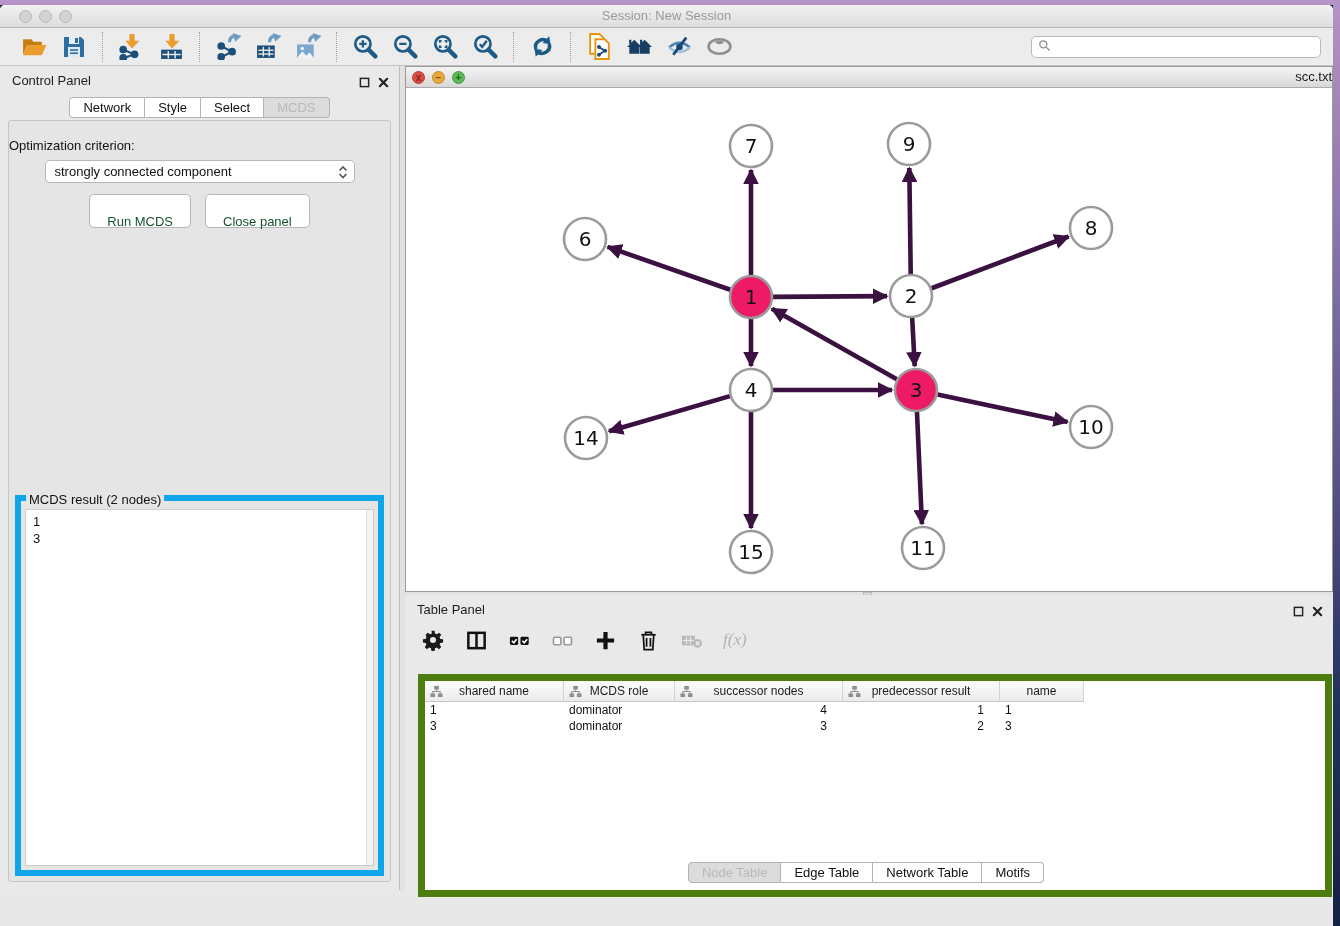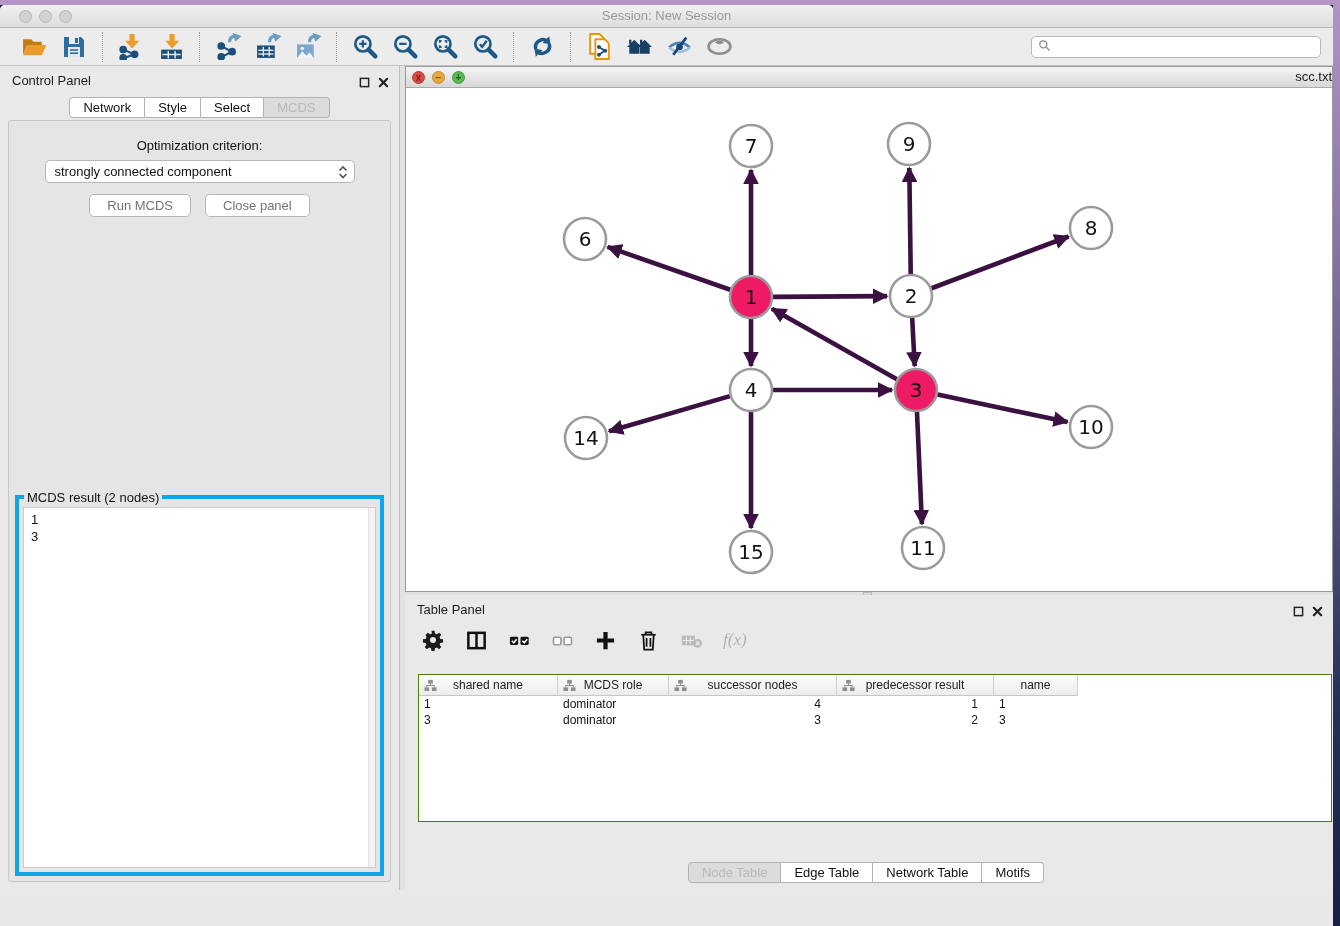--- a/index.html
+++ b/index.html
@@ -42,7 +42,7 @@
   .seg:last-child { border-radius:0 4px 4px 0; }
   .seg.selected { background:#dcdcdc; color:#b9b9b9; }
   .cp-body { position:absolute; left:8px; right:8px; top:54px; bottom:8px; background:#e5e5e5; border:1px solid #c6c6c6; border-radius:3px; }
-  .opt-label { margin-top:17px; text-align:center; font-size:13px; color:#111; }
+  .opt-label { margin-top:17px; text-align:left; font-size:13px; color:#111; }
   .dropdown { position:relative; margin:7px auto 0; width:310px; height:23px; background:#fff; border:1px solid #b7b7b7; border-radius:5px; font-size:13px; line-height:21px; padding-left:9px; color:#111; }
   .dropdown .stepper { position:absolute; right:5px; top:4px; }
   .btn-row { margin-top:11px; display:flex; justify-content:center; gap:14px; }

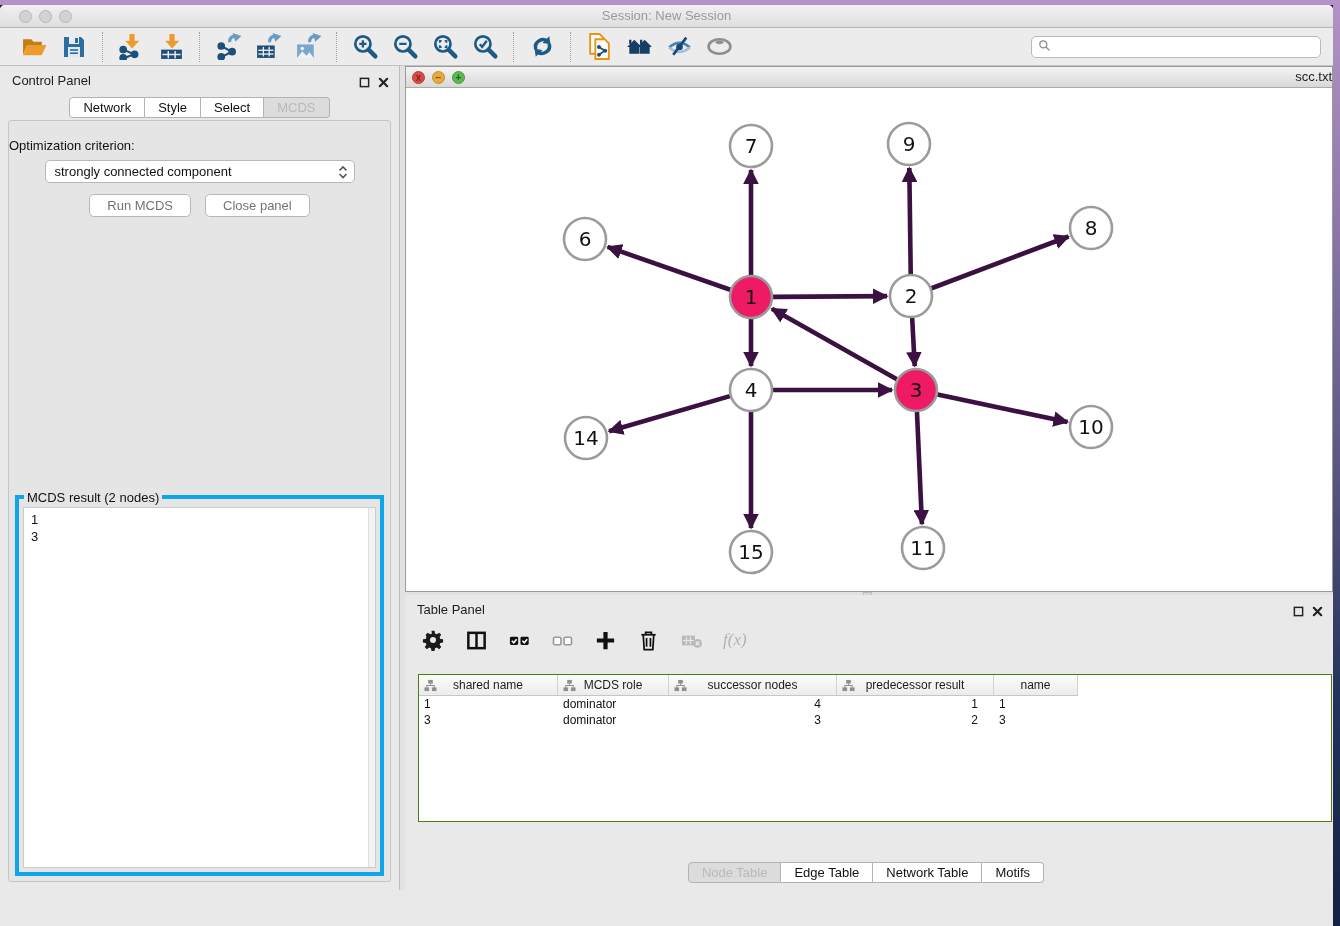--- a/index.html
+++ b/index.html
@@ -46,7 +46,7 @@
   .dropdown { position:relative; margin:7px auto 0; width:310px; height:23px; background:#fff; border:1px solid #b7b7b7; border-radius:5px; font-size:13px; line-height:21px; padding-left:9px; color:#111; }
   .dropdown .stepper { position:absolute; right:5px; top:4px; }
   .btn-row { margin-top:11px; display:flex; justify-content:center; gap:14px; }
-  .btn { height:23px; padding:0 17px; background:#fff; border:1px solid #b7b7b7; border-radius:5px; font-size:13px; line-height:21px; color:#737373; }
+  .btn { height:23px; padding:16px 17px; background:#fff; border:1px solid #b7b7b7; border-radius:5px; font-size:13px; line-height:21px; color:#14532d; }
   .result-group { position:absolute; left:6px; right:6px; top:374px; bottom:5px; border:4px solid #0ea5e9; }
   .result-legend { position:absolute; top:-9px; left:5px; background:#e5e5e5; padding:0 3px; font-size:13px; color:#111; }
   .result-text { position:absolute; left:4px; right:4px; top:8px; bottom:4px; background:#fff; border:1px solid #ccc; font-size:13px; font-family:"Liberation Sans",sans-serif; padding:3px 7px; white-space:pre; line-height:17px; color:#111; }

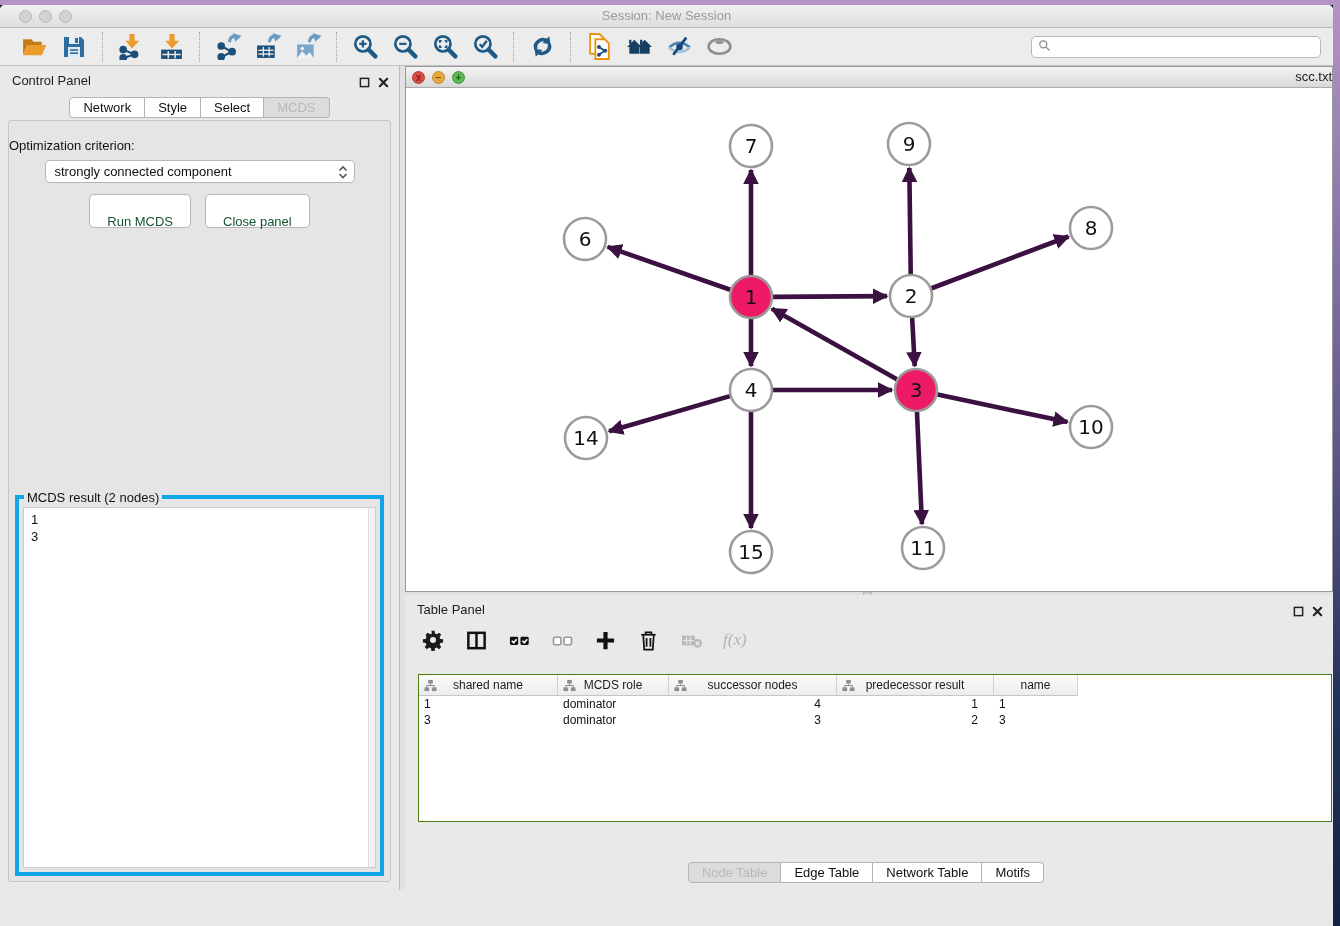--- a/index.html
+++ b/index.html
@@ -47,7 +47,7 @@
   .dropdown .stepper { position:absolute; right:5px; top:4px; }
   .btn-row { margin-top:11px; display:flex; justify-content:center; gap:14px; }
   .btn { height:23px; padding:16px 17px; background:#fff; border:1px solid #b7b7b7; border-radius:5px; font-size:13px; line-height:21px; color:#14532d; }
-  .result-group { position:absolute; left:6px; right:6px; top:374px; bottom:5px; border:4px solid #0ea5e9; }
+  .result-group { position:absolute; left:6px; right:6px; top:374px; bottom:5px; border:6px solid #0ea5e9; }
   .result-legend { position:absolute; top:-9px; left:5px; background:#e5e5e5; padding:0 3px; font-size:13px; color:#111; }
   .result-text { position:absolute; left:4px; right:4px; top:8px; bottom:4px; background:#fff; border:1px solid #ccc; font-size:13px; font-family:"Liberation Sans",sans-serif; padding:3px 7px; white-space:pre; line-height:17px; color:#111; }
   .result-scroll { position:absolute; right:5px; top:9px; bottom:5px; width:7px; background:#f3f3f3; border-left:1px solid #e0e0e0; }

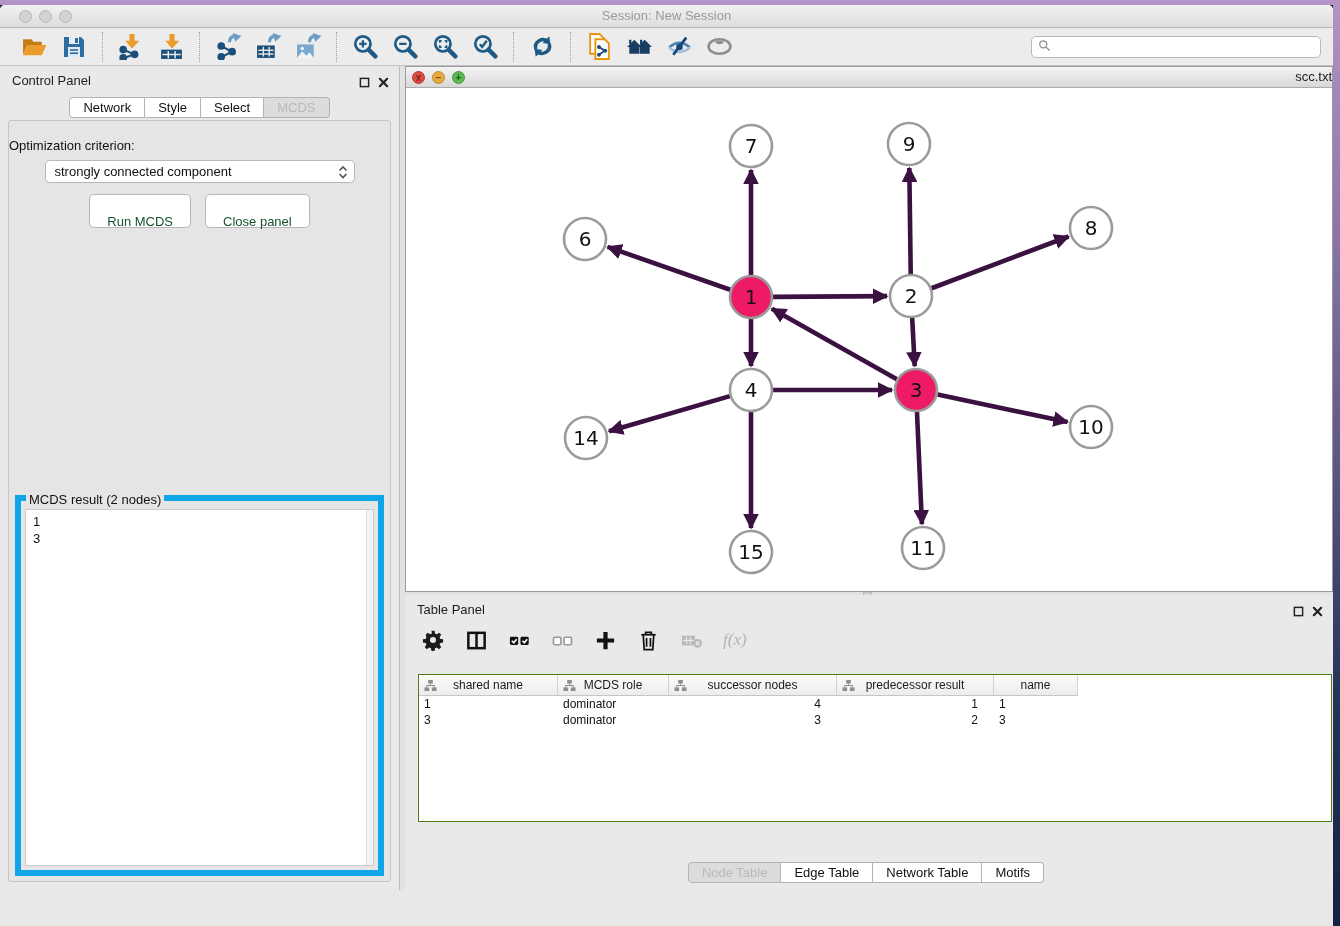--- a/index.html
+++ b/index.html
@@ -70,7 +70,7 @@
   .table-frame { position:absolute; left:405px; top:529px; right:0; bottom:0; background:#e9e9e9; }
   .tp-toolbar { position:absolute; top:26px; left:14px; height:42px; display:flex; align-items:center; gap:15px; }
   .tp-btn { width:28px; height:28px; display:flex; align-items:center; justify-content:center; }
-  .tp-table { position:absolute; left:13px; top:79px; width:914px; height:148px; background:#fff; border:1px solid #4d7c0f; overflow:hidden; }
+  .tp-table { position:absolute; left:13px; top:79px; width:914px; height:223px; background:#fff; border:7px solid #4d7c0f; overflow:hidden; }
   .thead { display:flex; height:21px; }
   .th { position:relative; height:21px; background:linear-gradient(#fcfcfc,#ececec); border-right:1px solid #d2d2d2; border-bottom:1px solid #c6c6c6; font-size:12px; color:#1c1c1c; display:flex; align-items:center; justify-content:center; }
   .th .tree { position:absolute; left:5px; top:4px; }

